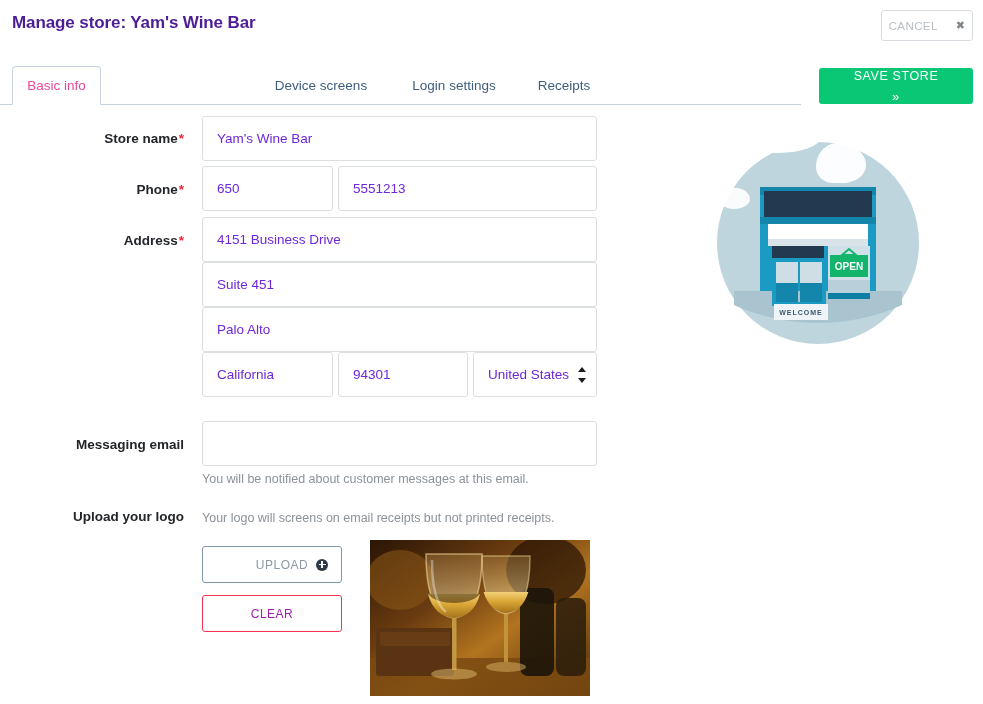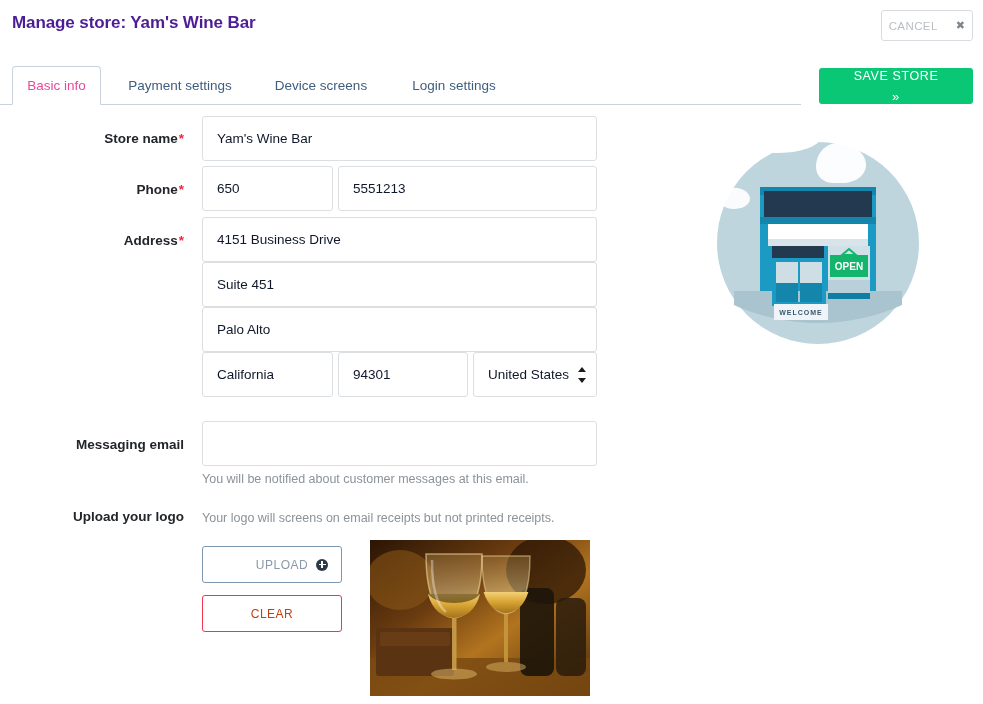--- a/index.html
+++ b/index.html
@@ -260,9 +260,6 @@
 <div class="tabbar">
   <div class="tab active" style="left:12px; width:89px;">
     <span>Basic info</span>
-  </div>
-  <div class="tab" style="left:110px; width:140px;">
-    <span>Payment settings</span>
   </div>
   <div class="tab" style="left:258px; width:126px;">
     <span>Device screens</span>

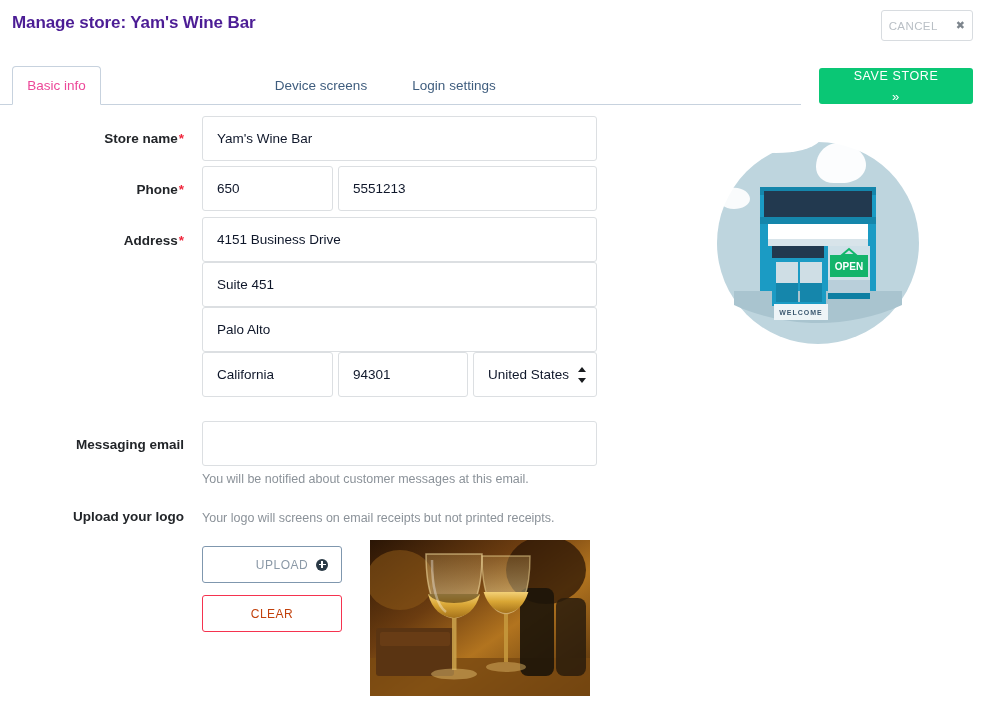--- a/index.html
+++ b/index.html
@@ -266,6 +266,9 @@
   </div>
   <div class="tab" style="left:395px; width:118px;">
     <span>Login settings</span>
+  </div>
+  <div class="tab" style="left:525px; width:78px;">
+    <span>Receipts</span>
   </div>
 </div>
 

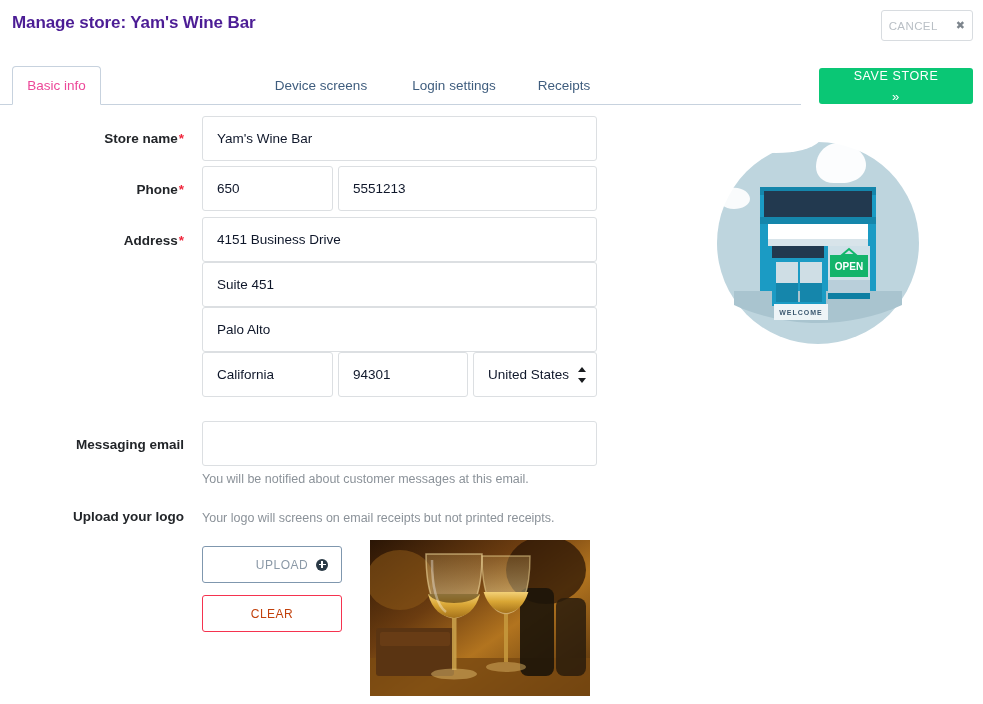--- a/index.html
+++ b/index.html
@@ -126,7 +126,7 @@
     box-sizing: border-box;
     font-family: "Liberation Sans", sans-serif;
     font-size: 13.5px;
-    color: #0f172a;
+    color: #6d28d9;
     padding: 0 14px;
     outline: none;
     height: 45px;

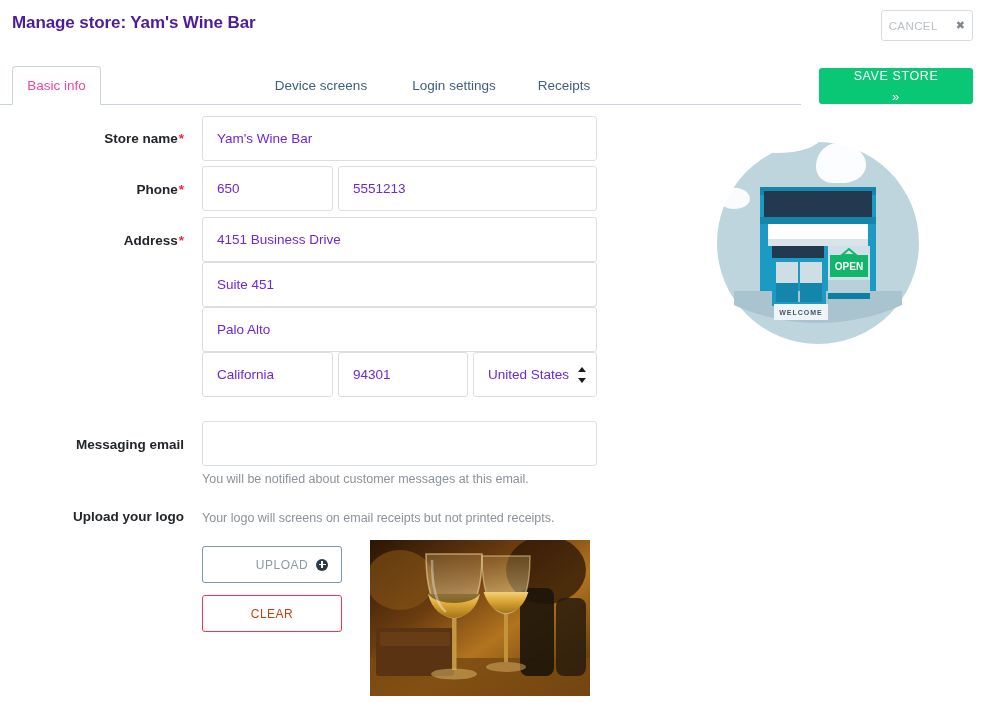--- a/index.html
+++ b/index.html
@@ -212,7 +212,7 @@
     border: 1px solid #f5334f;
     border-radius: 3px;
     background: #ffffff;
-    color: #c2410c;
+    color: #a21caf;
     font-size: 12px;
     letter-spacing: 0.5px;
     display: flex;

